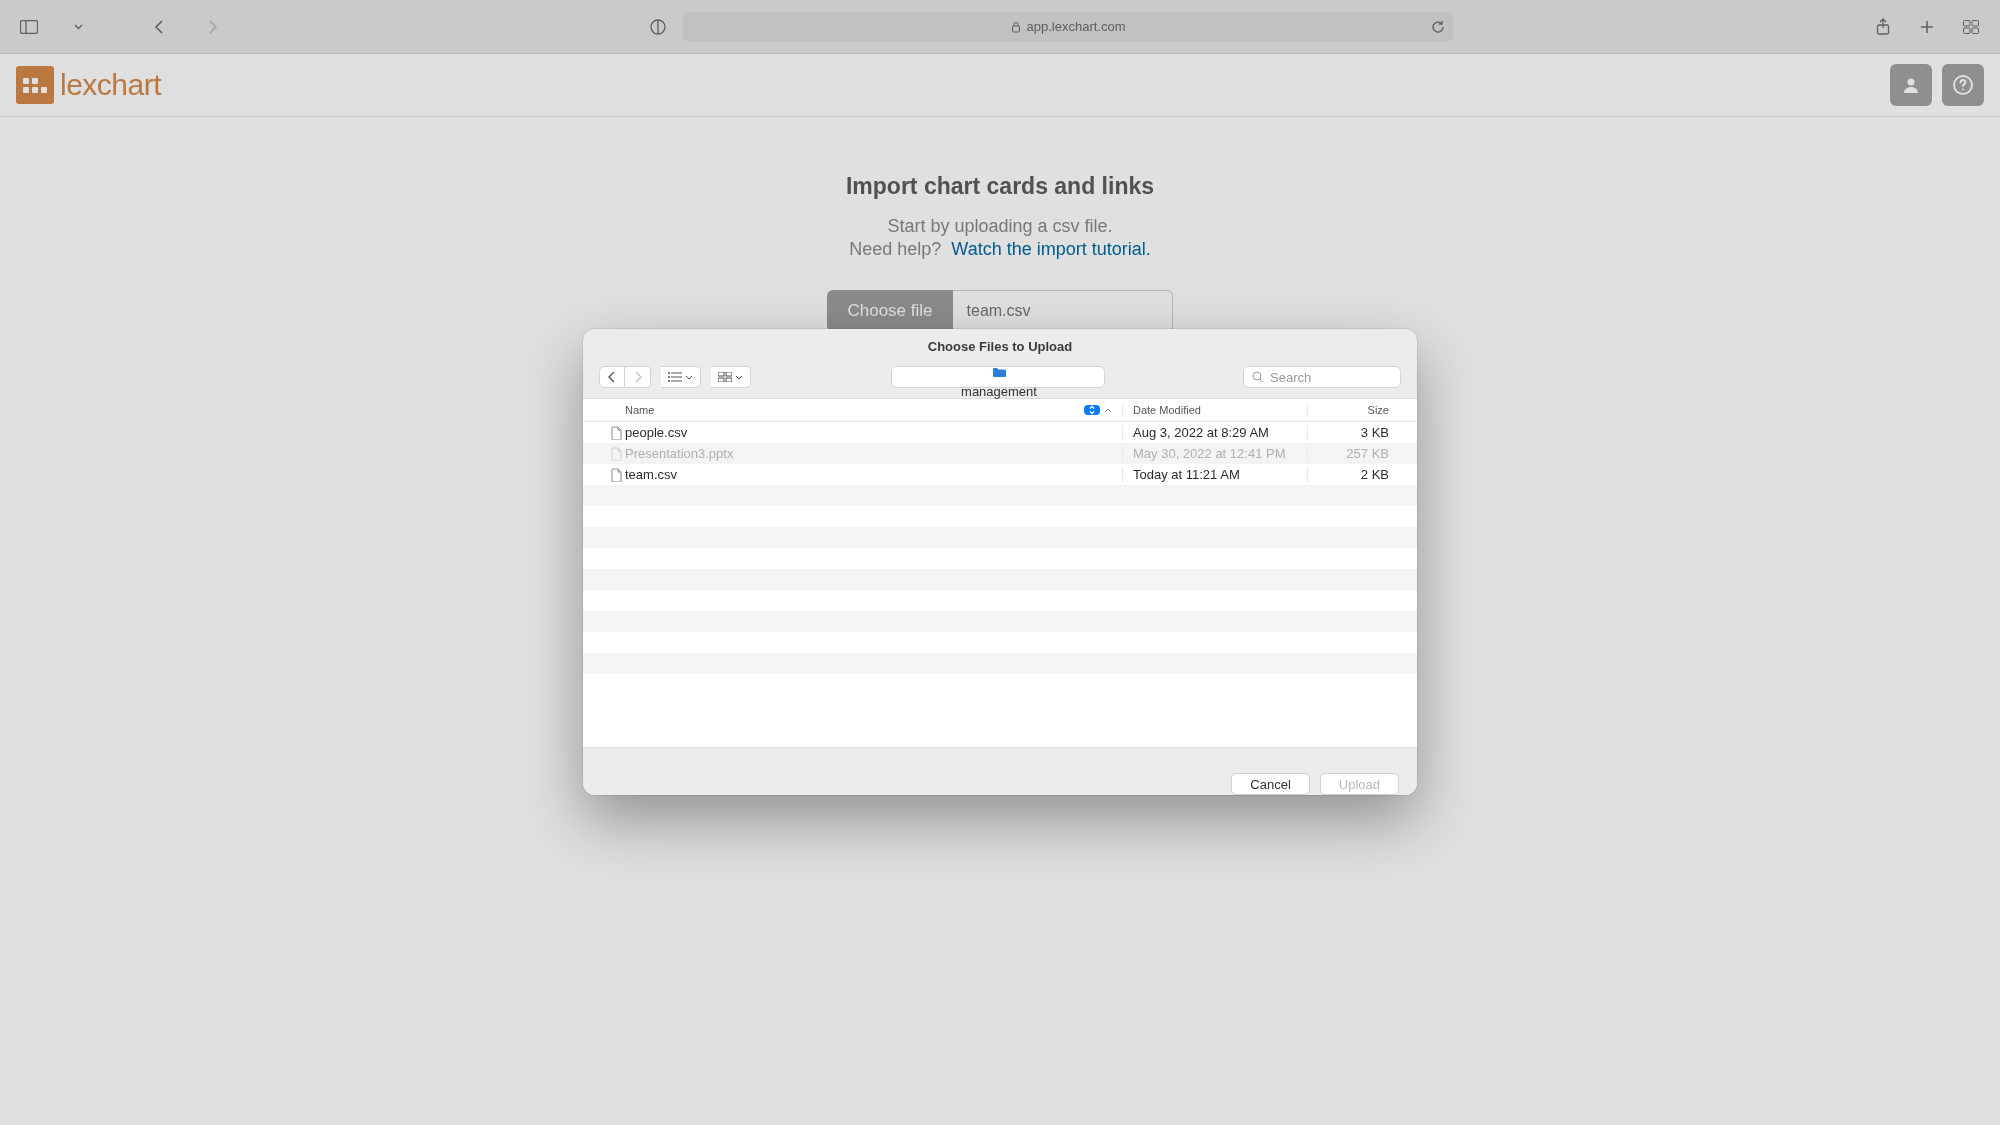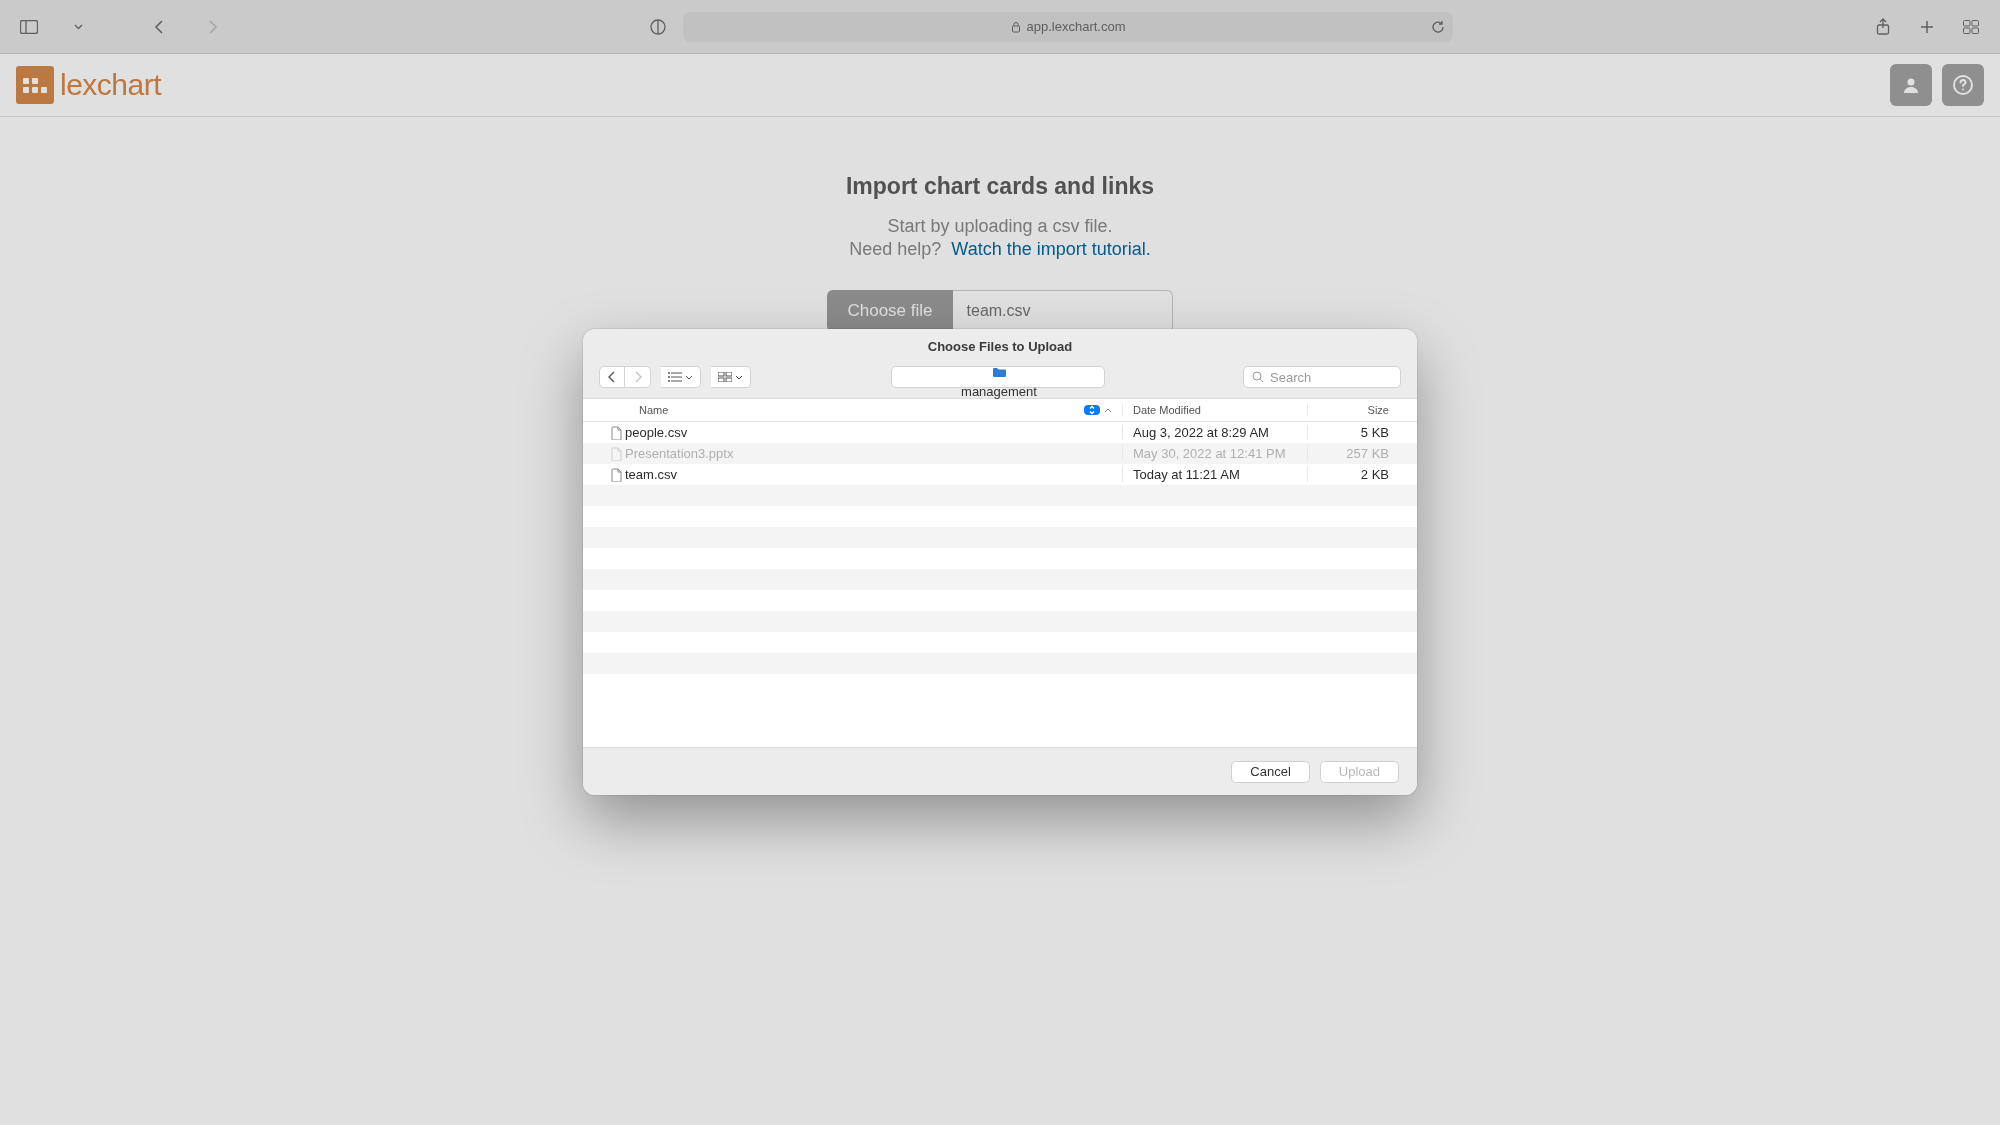--- a/index.html
+++ b/index.html
@@ -158,7 +158,7 @@
     display:flex; font-size:11px; color:#555; height:23px; align-items:center;
     border-bottom:1px solid #e3e3e3;
   }
-  .col-name { flex:1; padding-left:56px; display:flex;align-items:center;gap:8px; }
+  .col-name { flex:1; padding-left:42px; display:flex;align-items:center;gap:8px; }
   .col-date { width:185px; padding-left:10px; border-left:1px solid #e8e8e8; }
   .col-size { width:100px; text-align:right; padding-right:18px; border-left:1px solid #e8e8e8; }
   .col-kind { width:10px; border-left:1px solid #e8e8e8; }

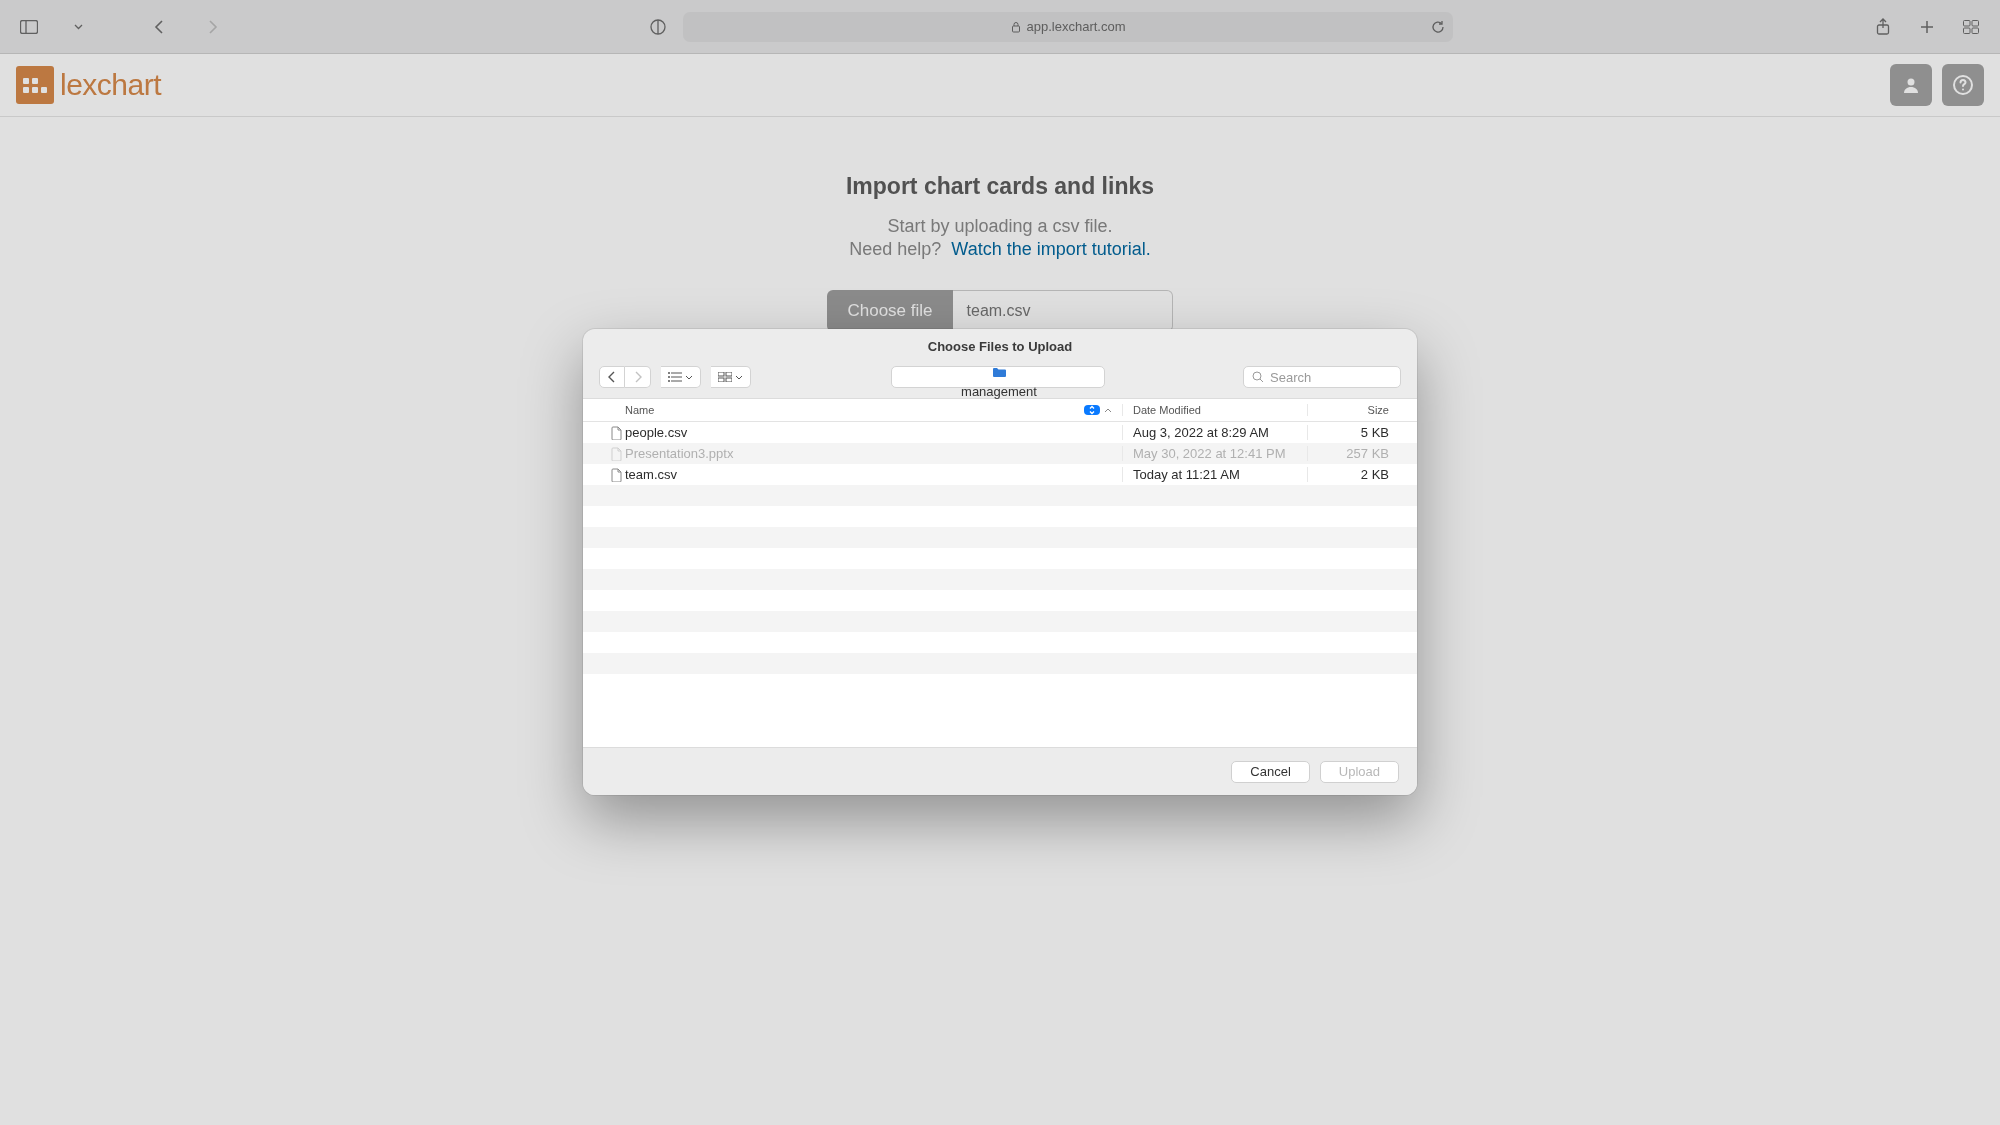--- a/index.html
+++ b/index.html
@@ -406,7 +406,7 @@
             <span>people.csv</span>
           </div>
           <div class="col-date">Aug 3, 2022 at 8:29 AM</div>
-          <div class="col-size">5 KB</div>
+          <div class="col-size">3 KB</div>
           <div class="col-kind"></div>
         </div>
         <div class="row dim">

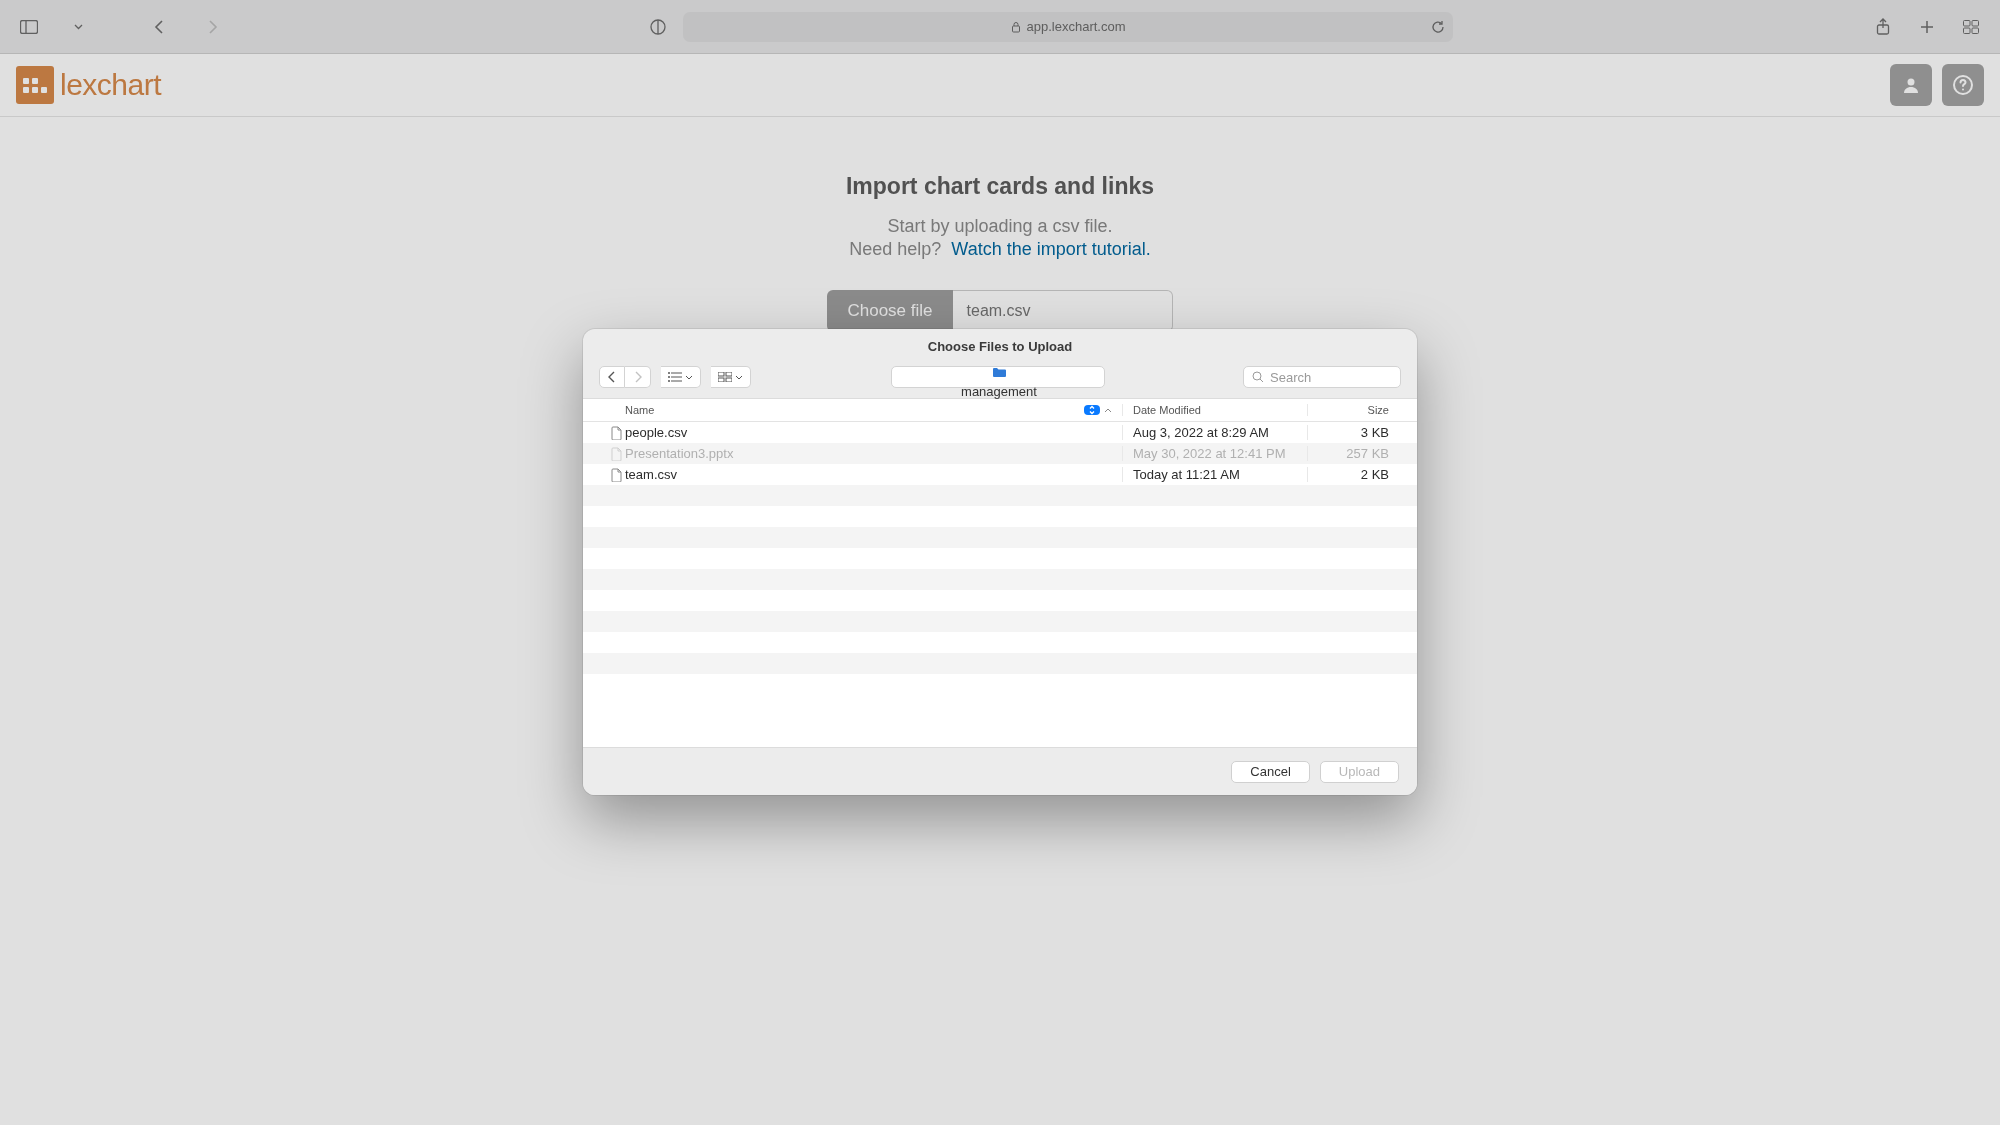--- a/index.html
+++ b/index.html
@@ -174,7 +174,7 @@
 
   .dlg-footer {
     height:48px; background:#ececec; border-top:1px solid #dcdcdc;
-    display:flex;align-items:center;justify-content:flex-end;gap:10px;padding-right:18px;
+    display:flex;align-items:flex-end;justify-content:flex-end;gap:10px;padding-right:18px;
     border-radius:0 0 12px 12px;
   }
   .mac-btn {

